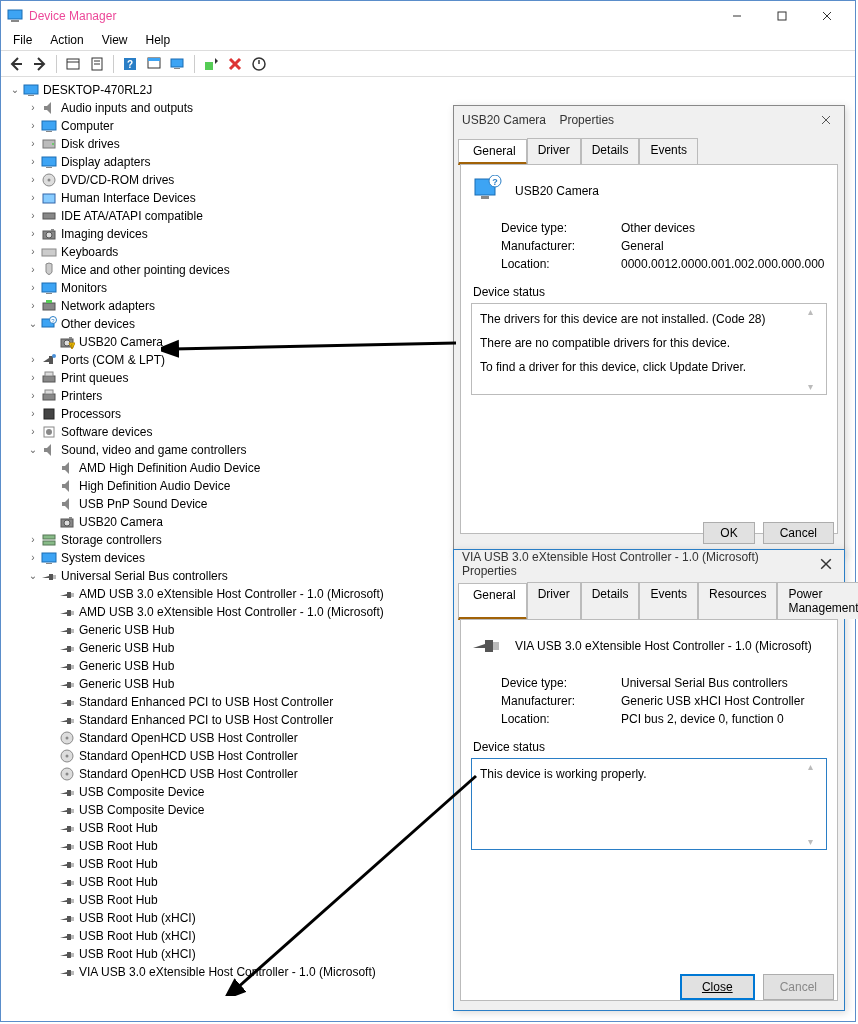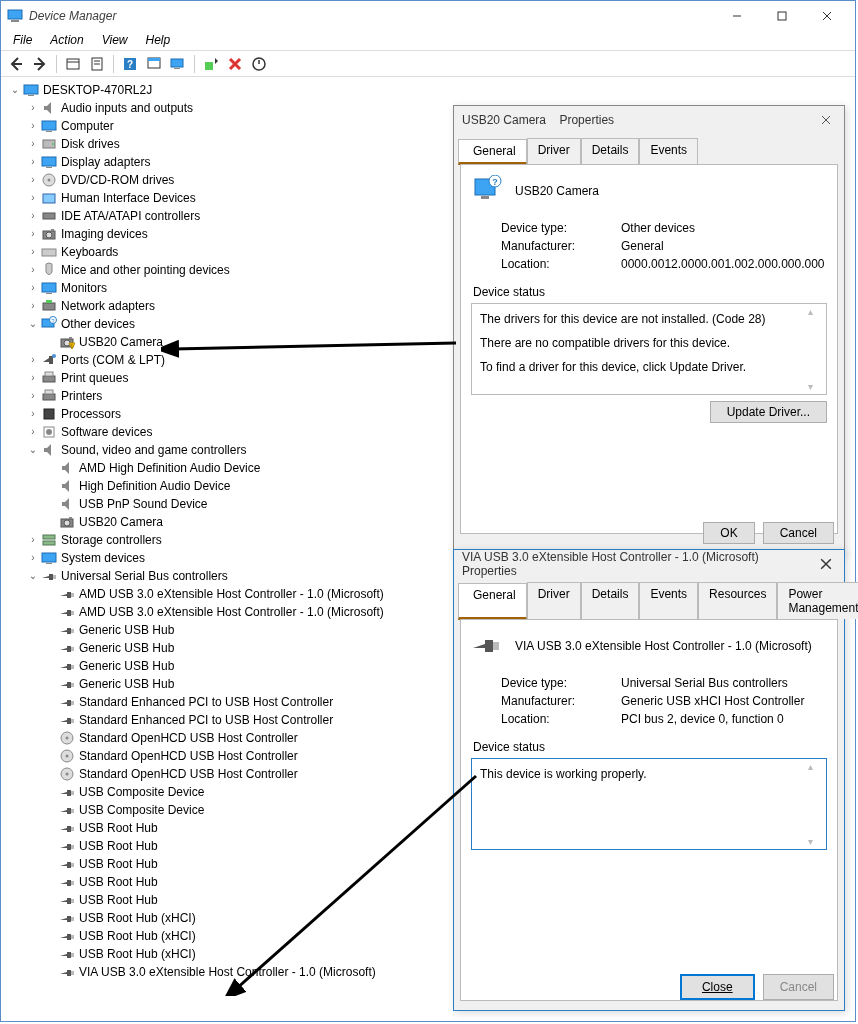--- a/index.html
+++ b/index.html
@@ -27,7 +27,7 @@
   background: #fff;
 }
 .titlebar .icon-sm { width: 16px; height: 16px; margin-right: 6px; }
-.titlebar .title { flex: 1; color: #404040; font-size: 12px; font-style: italic; }
+.titlebar .title { flex: 1; color: #ec4899; font-size: 12px; }
 .win-ctrl { display:flex; }
 .win-btn { width:45px; height:29px; display:flex; align-items:center; justify-content:center; color:#333; }
 .win-btn svg { width:10px; height:10px; }

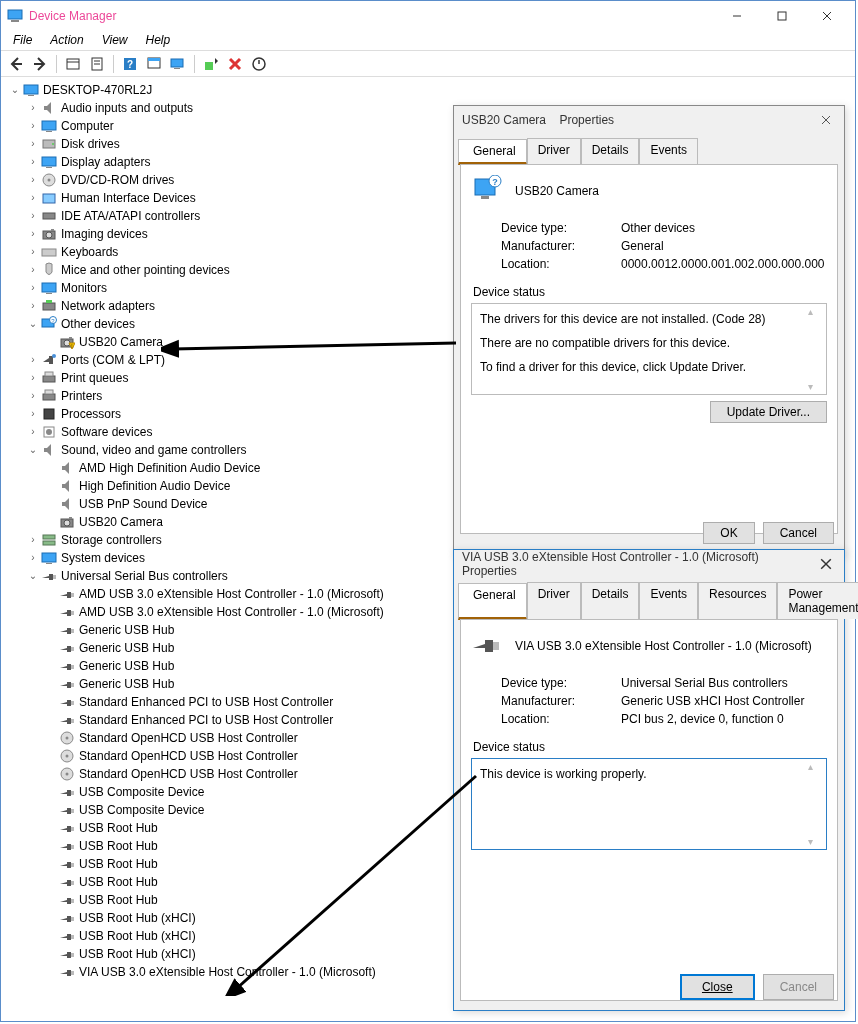--- a/index.html
+++ b/index.html
@@ -32,7 +32,7 @@
 .win-btn { width:45px; height:29px; display:flex; align-items:center; justify-content:center; color:#333; }
 .win-btn svg { width:10px; height:10px; }
 .menubar { height:20px; display:flex; padding:0 4px; gap:2px; border-bottom:1px solid #ddd; }
-.menubar span { padding:2px 8px;font-style:italic; }
+.menubar span { padding:2px 8px; }
 .toolbar { height:26px; display:flex; align-items:center; padding:2px 4px; gap:2px; border-bottom:1px solid #ddd; }
 .tbtn { width:22px; height:22px; display:flex; align-items:center; justify-content:center; border:1px solid transparent; }
 .tbtn svg { width:16px; height:16px; }

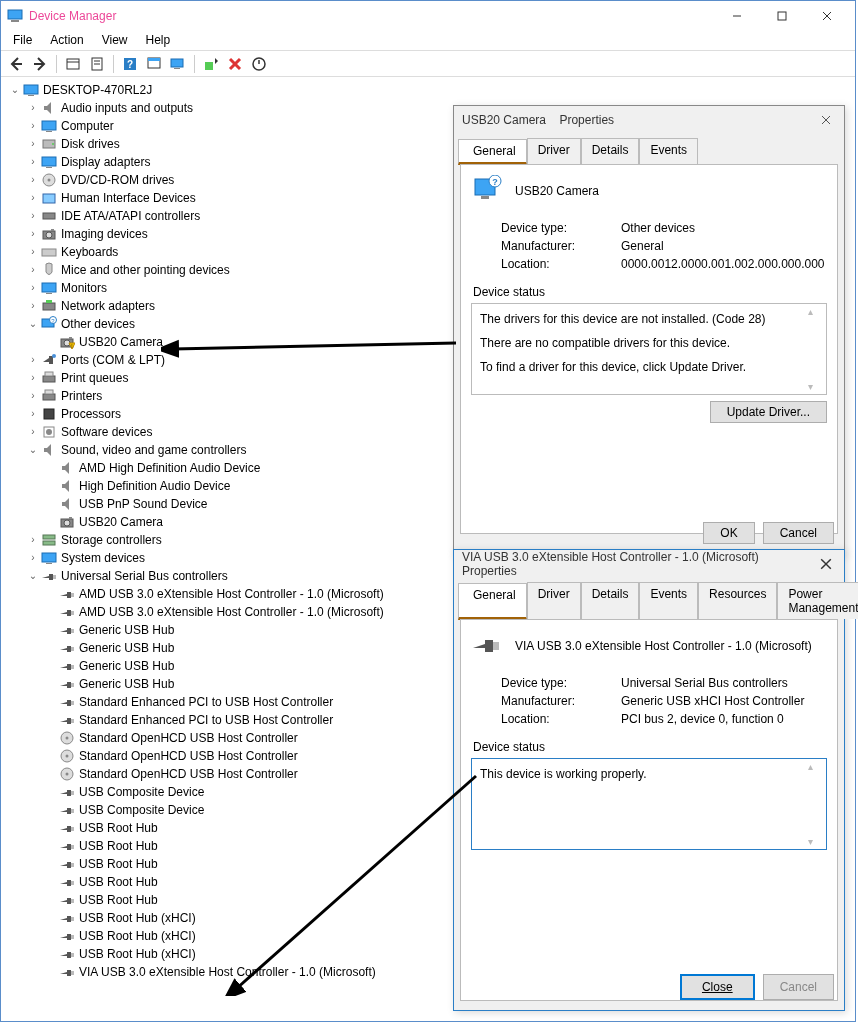--- a/index.html
+++ b/index.html
@@ -267,7 +267,7 @@
             <rect x="2" y="5" width="12" height="6" fill="#888" stroke="#555"></rect>
           </svg>
         </span>
-        <span class="node-label">IDE ATA/ATAPI controllers</span>
+        <span class="node-label">IDE ATA/ATAPI compatible</span>
       </div>
       <div class="tree-node indent-1">
         <span class="expander">›</span>

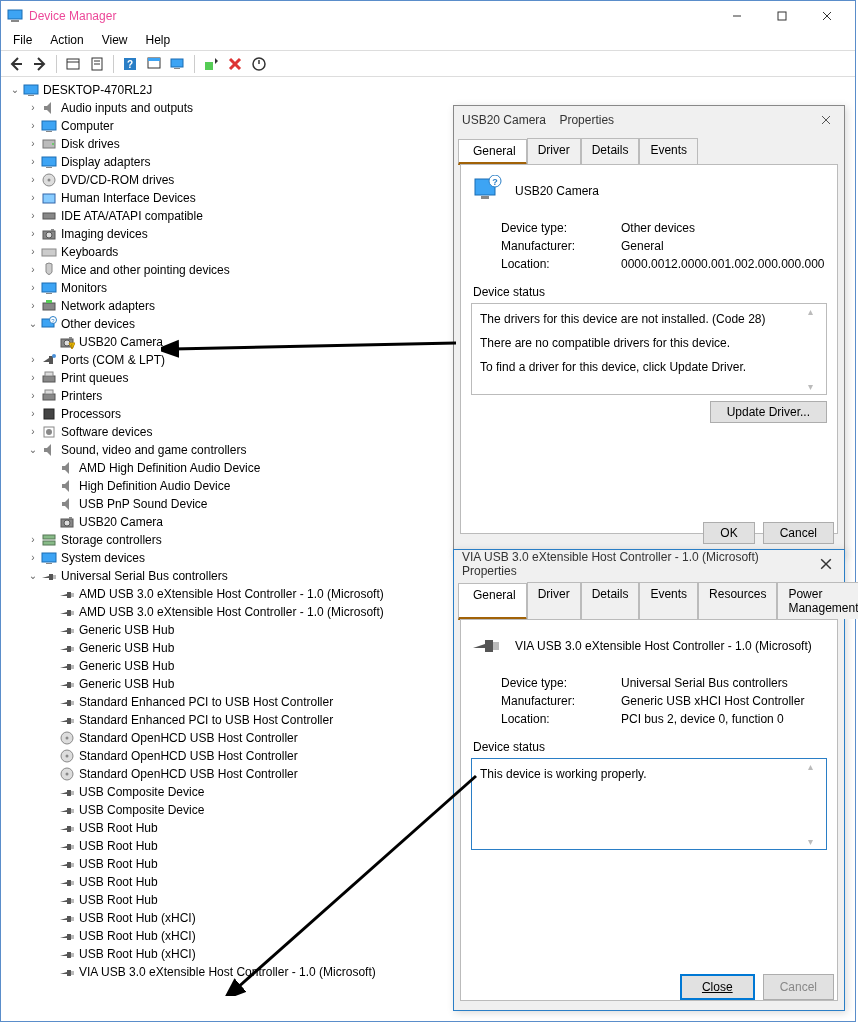--- a/index.html
+++ b/index.html
@@ -740,7 +740,6 @@
             <span>▾</span>
           </div>
       </div>
-      <div class="upd-row"><button class="btn">Update Driver...</button></div>
     </div>
     <div class="dlg-buttons">
       <button class="btn">OK</button>

